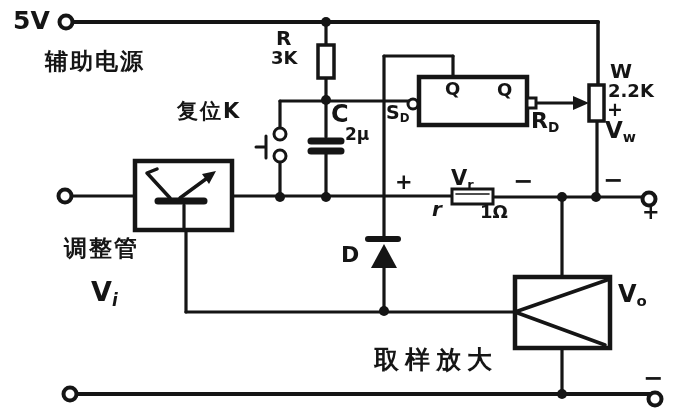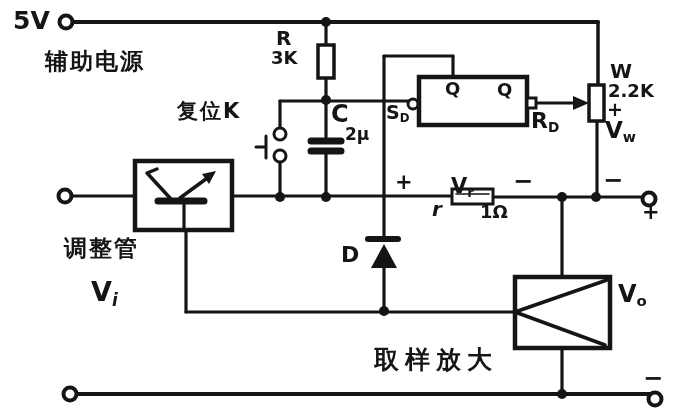--- a/index.html
+++ b/index.html
@@ -139,7 +139,7 @@
   <div class="lbl" style="left:607px;top:100px;font-size:19px;">+</div>
   <div class="lbl" style="left:605px;top:119px;font-size:23px;"><span>V</span><span class="sub">w</span></div>
 
-  <div class="lbl" style="left:451px;top:176px;font-size:21px;"><span>V</span><span class="sub">r</span></div>
+  <div class="lbl" style="left:451px;top:168px;font-size:21px;"><span>V</span><span class="sub">r</span></div>
   <div class="lbl" style="left:432px;top:199px;font-size:20px;font-style:italic;">r</div>
   <div class="lbl" style="left:480px;top:203px;font-size:18px;text-align:right;">1Ω</div>
 

